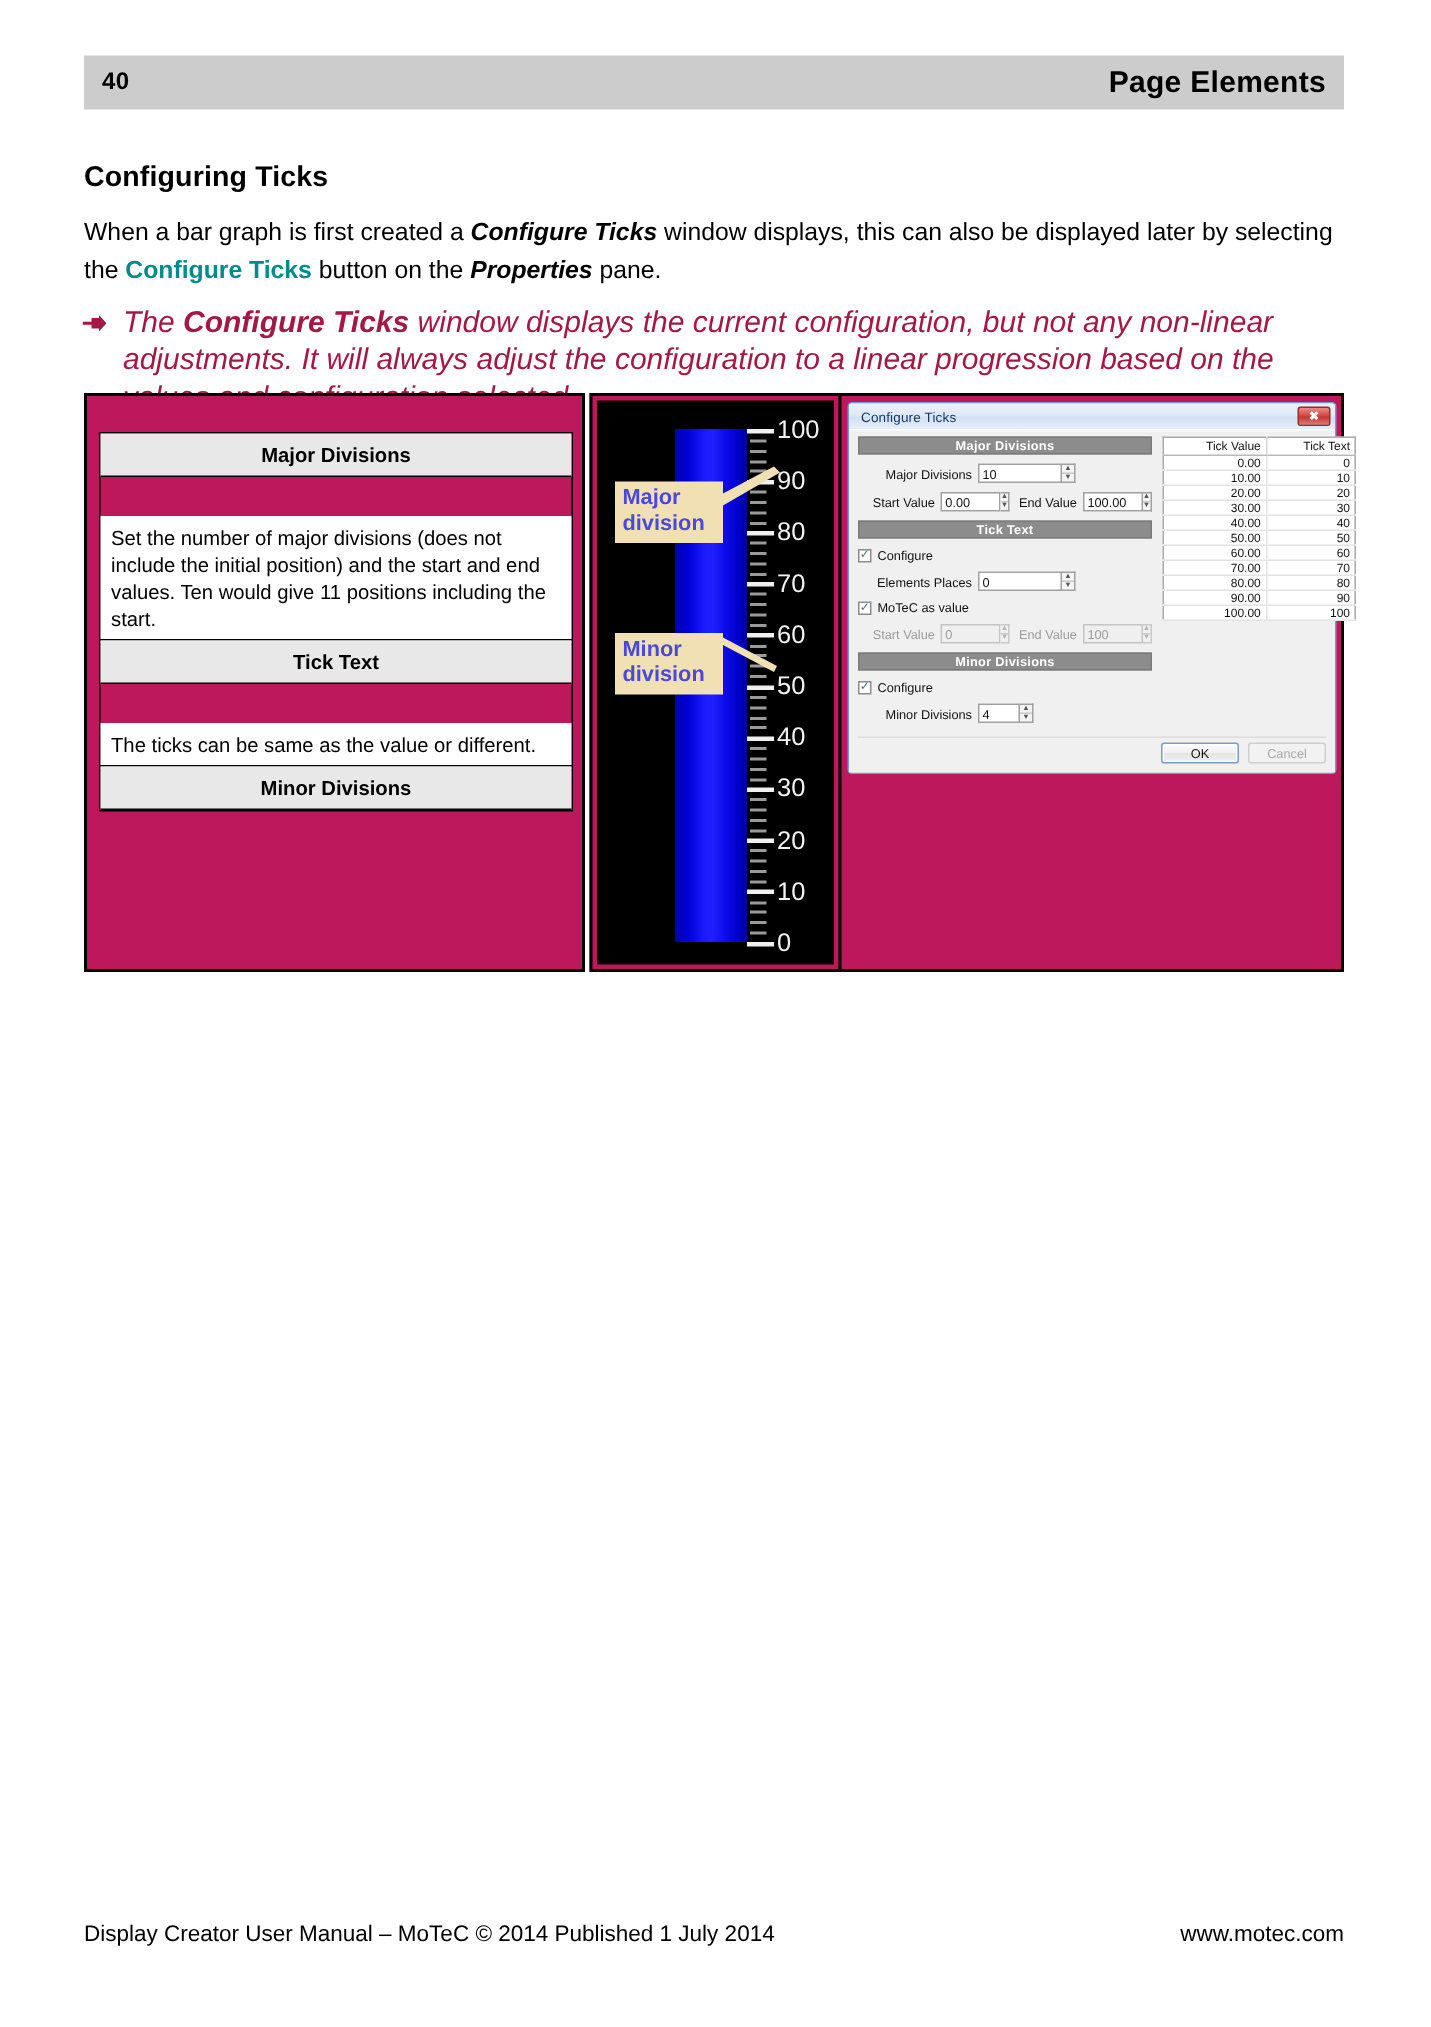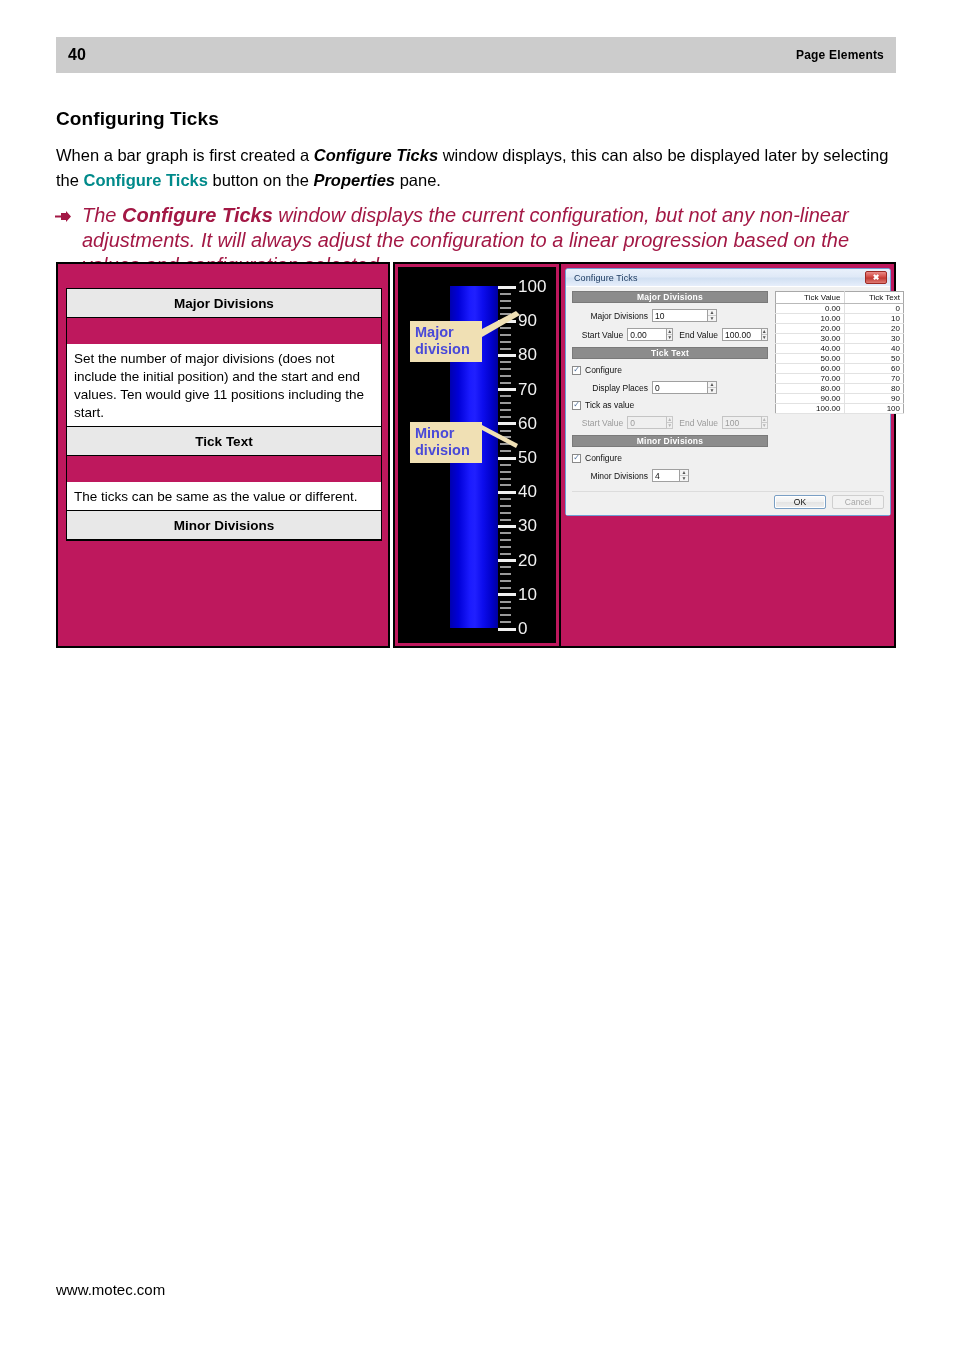--- a/index.html
+++ b/index.html
@@ -25,7 +25,7 @@
     padding-left: 12px; letter-spacing: .2px;
   }
   .header-title {
-    font-size: 12px; font-weight: bold; color:#000;
+    font-size: 20px; font-weight: bold; color:#000;
     padding-right: 12px; letter-spacing: .2px;
   }
 

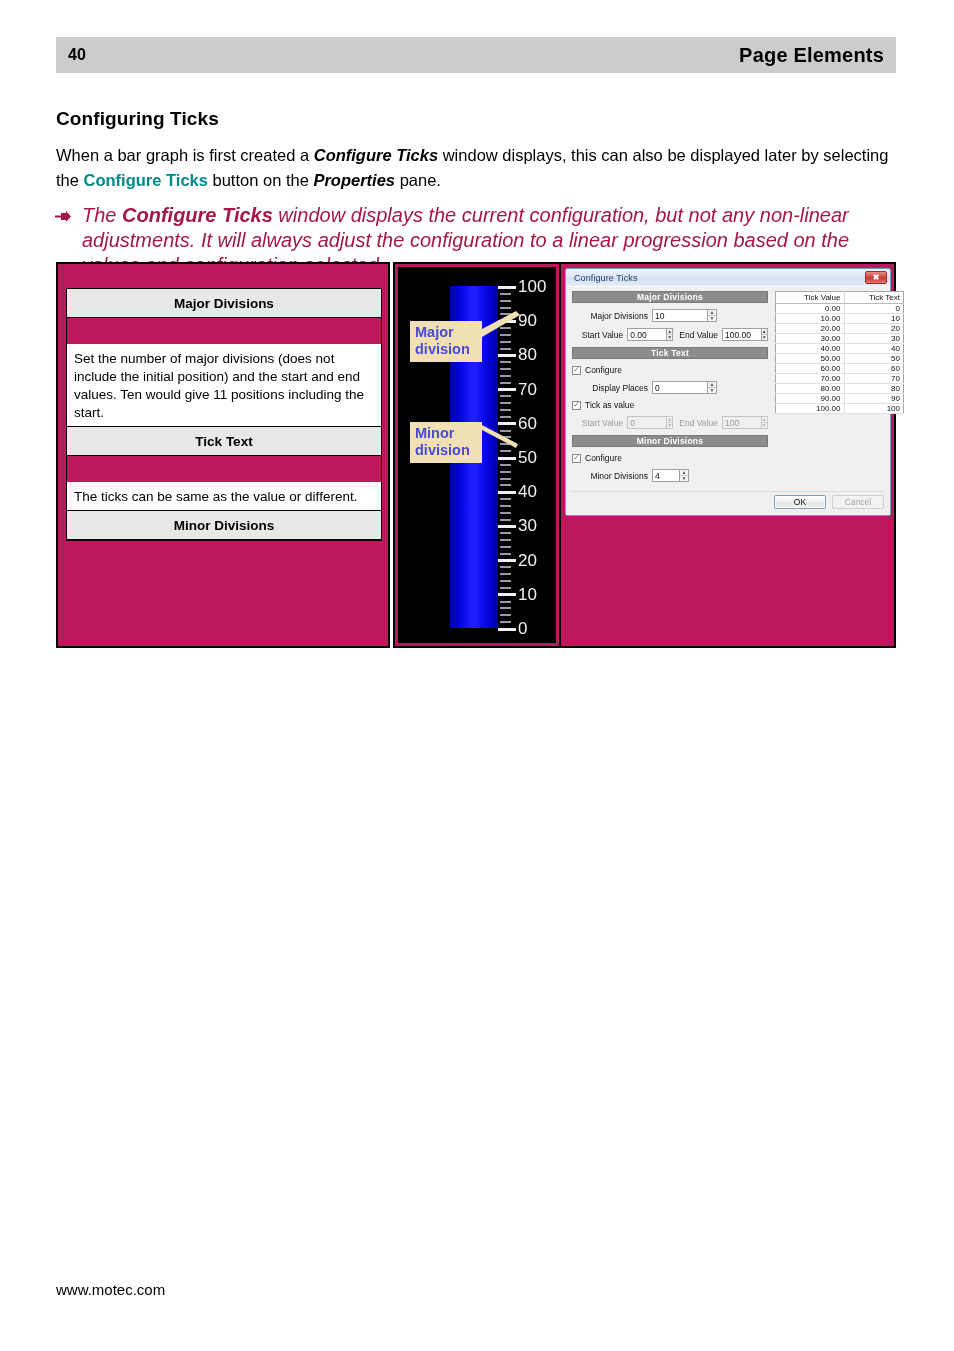--- a/index.html
+++ b/index.html
@@ -401,7 +401,7 @@
               </div>
 
               <div class="fld-row">
-                <div class="fld-label" style="width:76px">Display Places</div>
+                <div class="fld-label" style="width:76px">Elements Places</div>
                 <div class="txtbox" style="width:56px">0</div>
                 <div class="spin">
                     <div>▲</div>

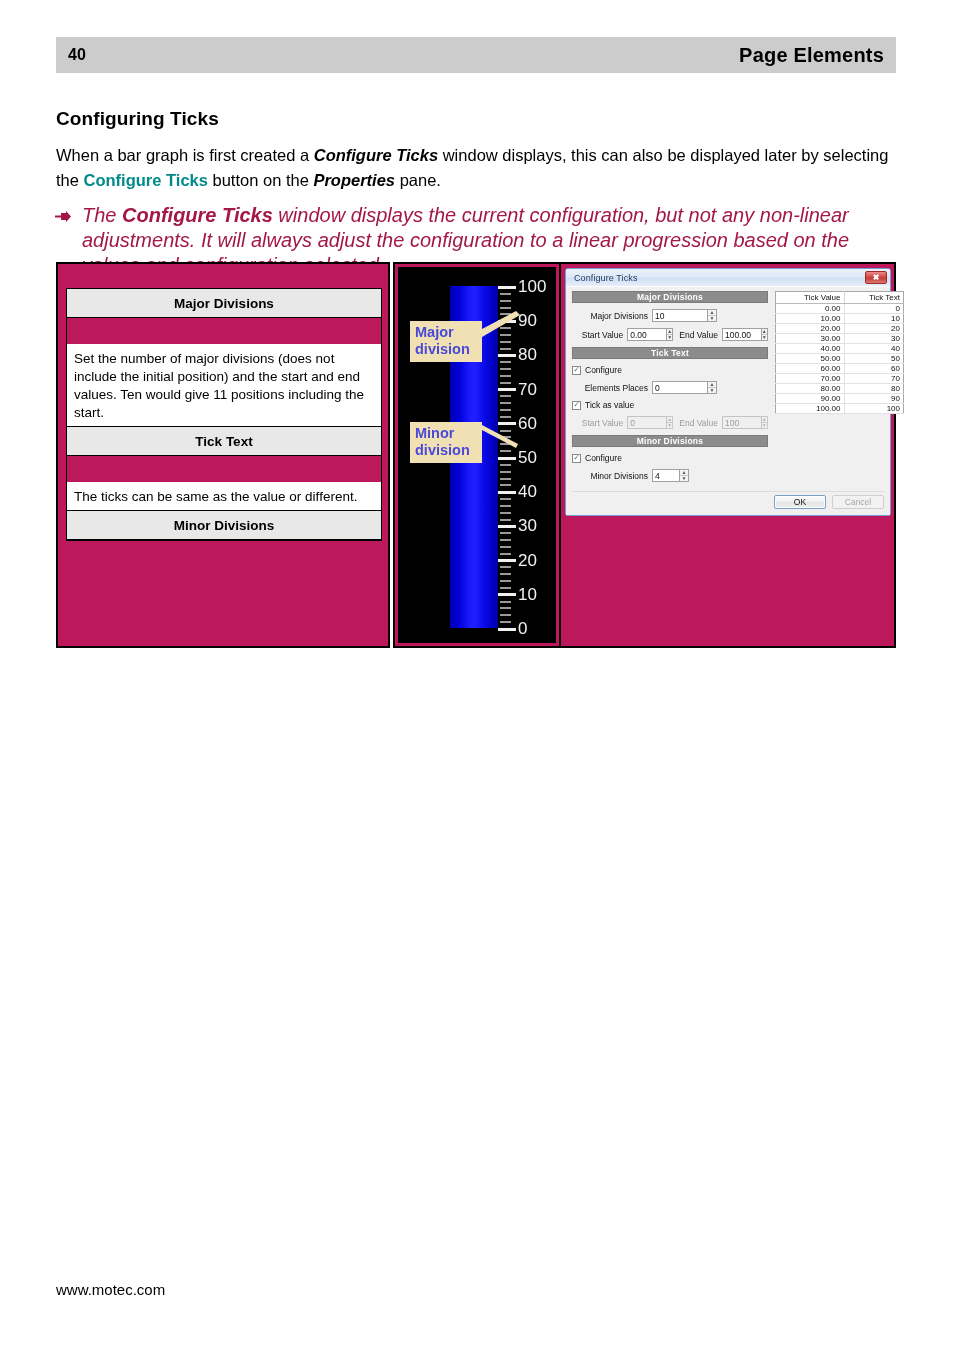--- a/index.html
+++ b/index.html
@@ -411,7 +411,7 @@
 
               <div class="chk-row">
                 <div class="chkbox">✓</div>
-                <span>Tick as value</span>
+                <span>MoTeC as value</span>
               </div>
 
               <div class="fld-row">

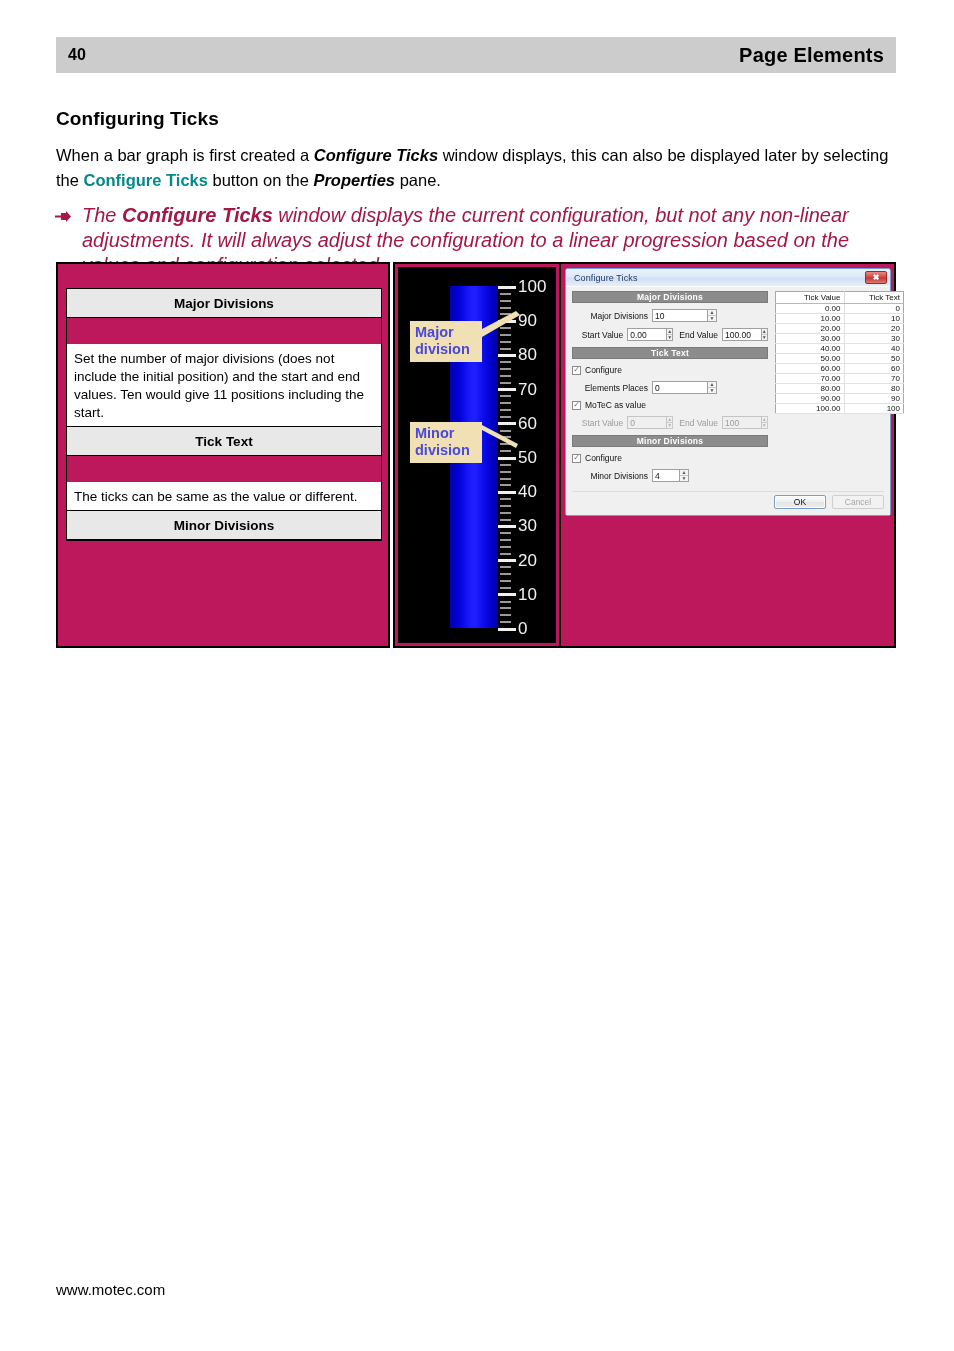--- a/index.html
+++ b/index.html
@@ -518,6 +518,7 @@
   </div>
 
   <div class="footer">
+    <div>Display Creator User Manual – MoTeC © 2014 Published 1 July 2014</div>
     <div>www.motec.com</div>
   </div>
 

